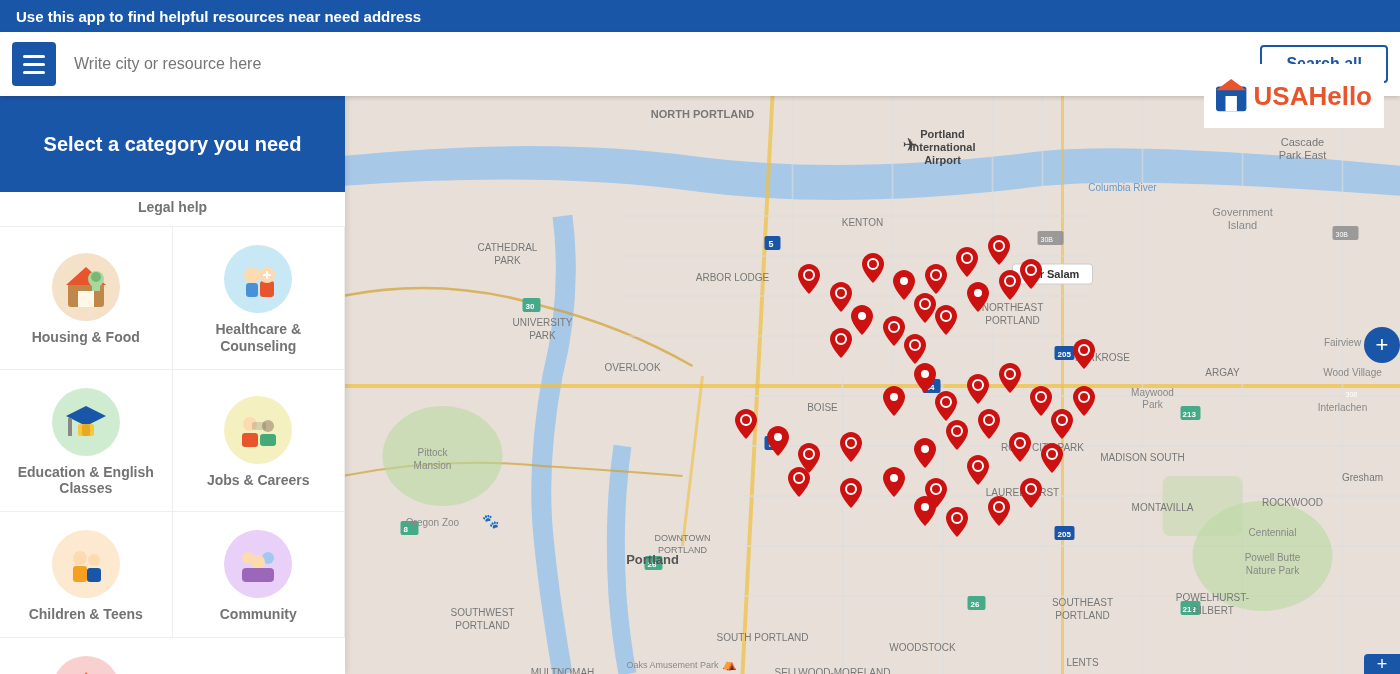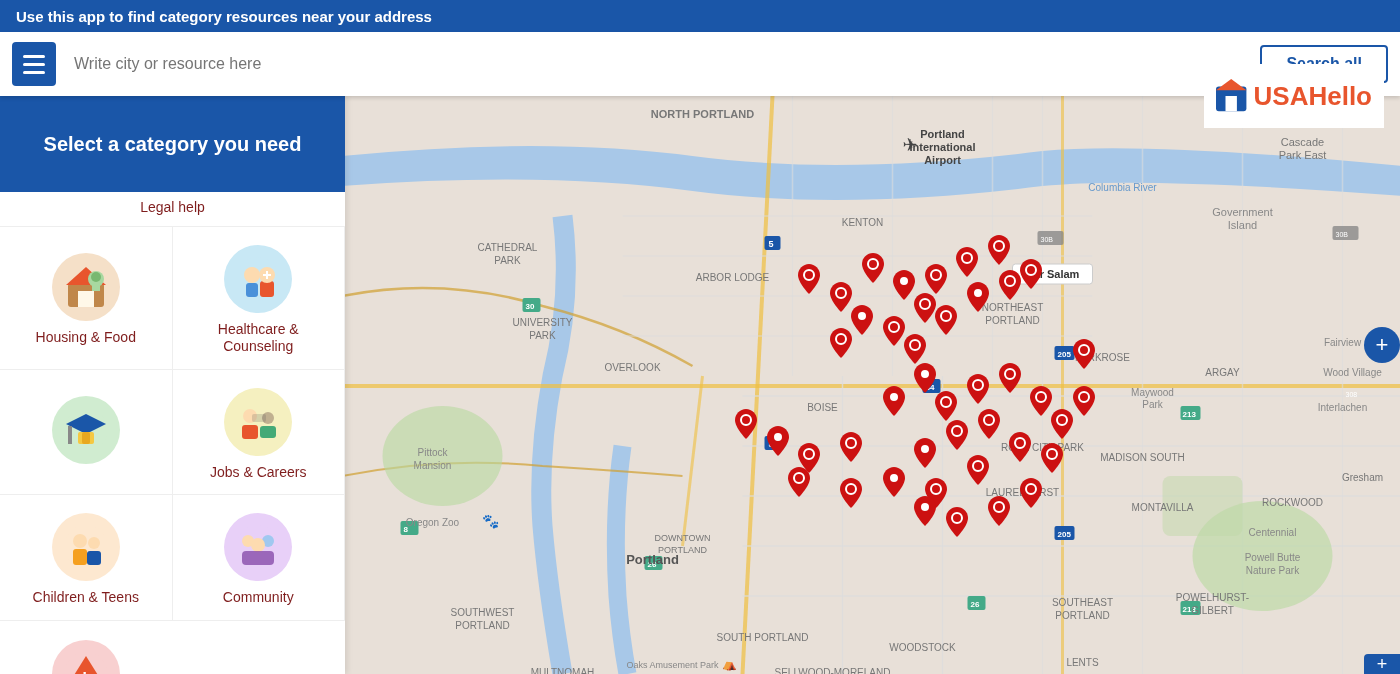--- a/index.html
+++ b/index.html
@@ -221,7 +221,7 @@
 <body>
 
 <div id="top-banner">
-  <span>Use this app to find category resources near your address</span>
+  <span>Use this app to find helpful resources near need address</span>
 </div>
 
 <div id="search-bar-area">

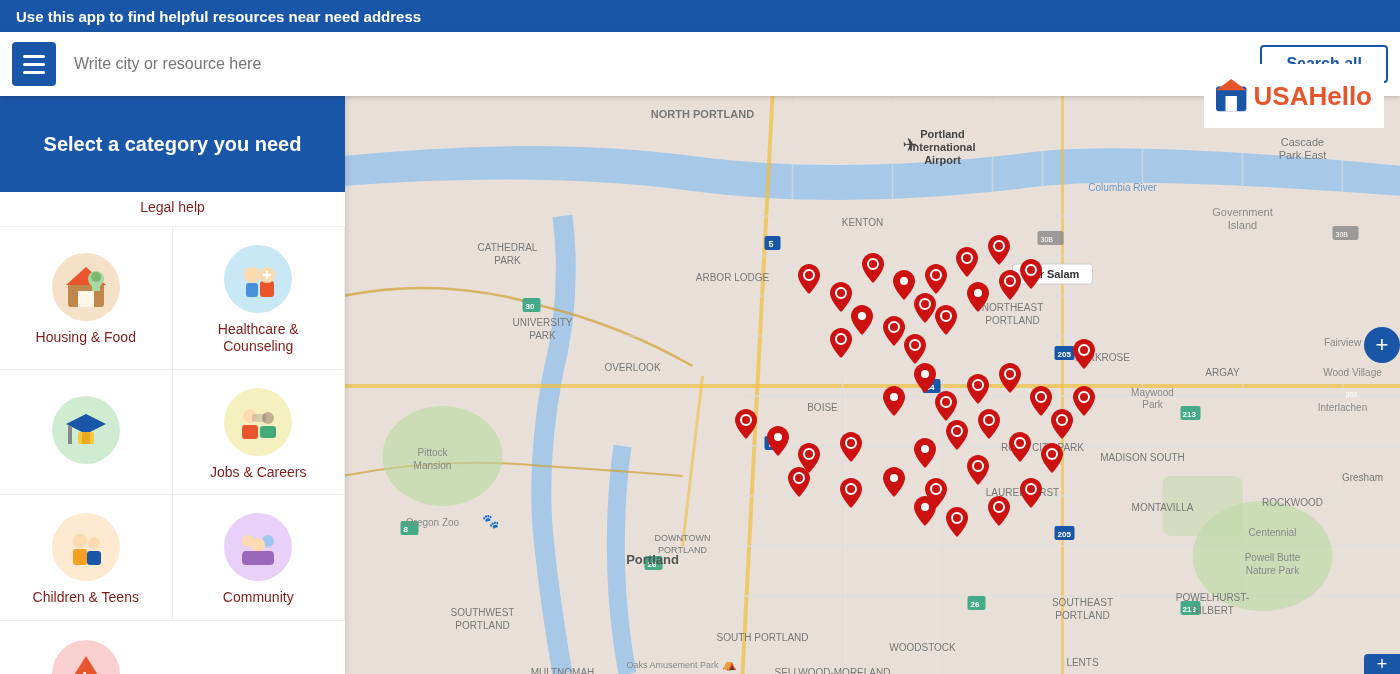--- a/index.html
+++ b/index.html
@@ -158,8 +158,8 @@
 
     .category-label {
       font-size: 14px;
-      font-weight: 400;
-      color: #7f1d1d;
+      font-weight: 700;
+      color: #737373;
       line-height: 1.2;
     }
 

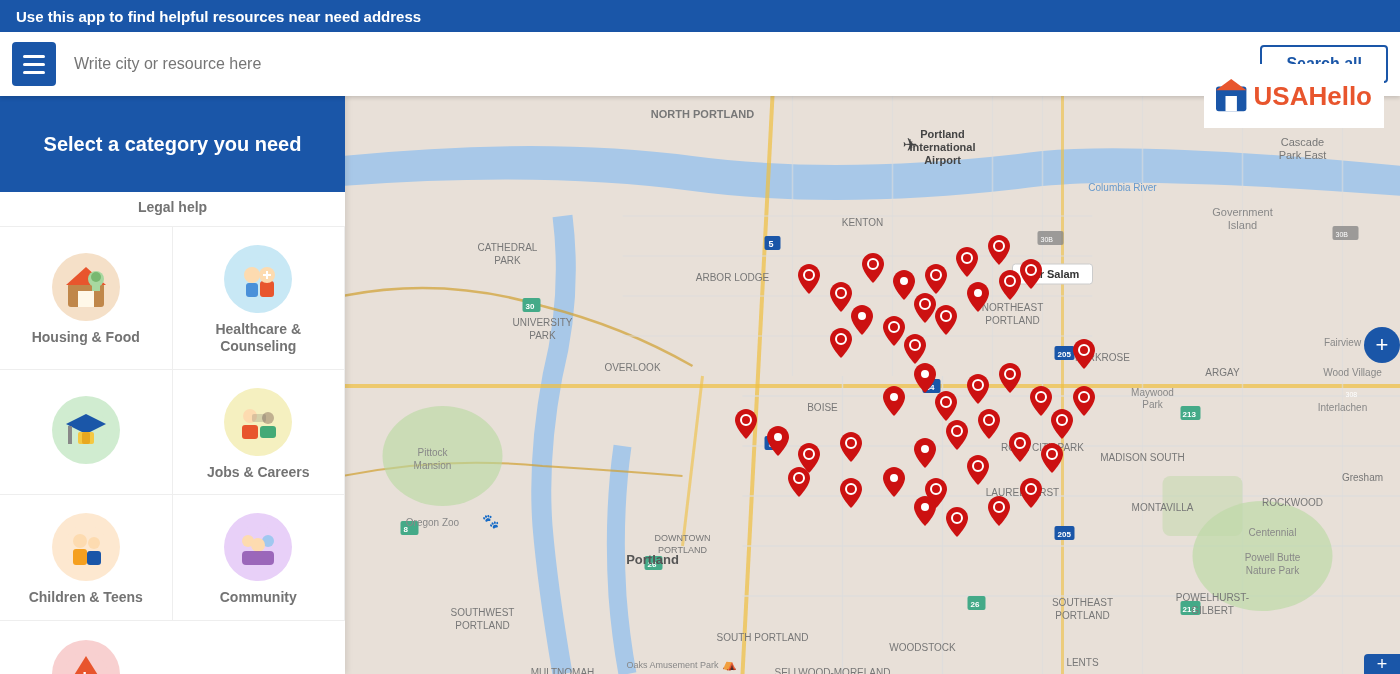--- a/index.html
+++ b/index.html
@@ -295,6 +295,7 @@
             <rect x="22" y="28" width="8" height="12" rx="2" fill="#e8a820"></rect>
           </svg>
         </div>
+        <span class="category-label">Education &amp; English Classes</span>
       </div>
 
       <div class="category-item">

